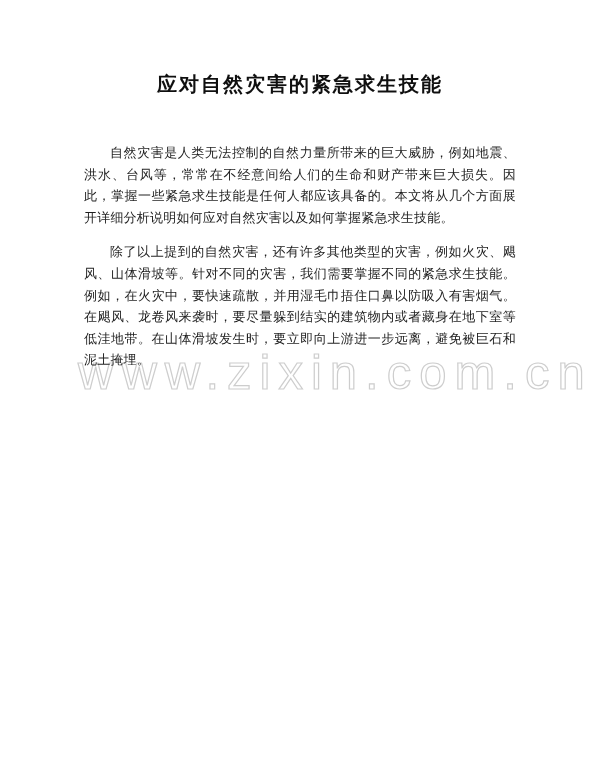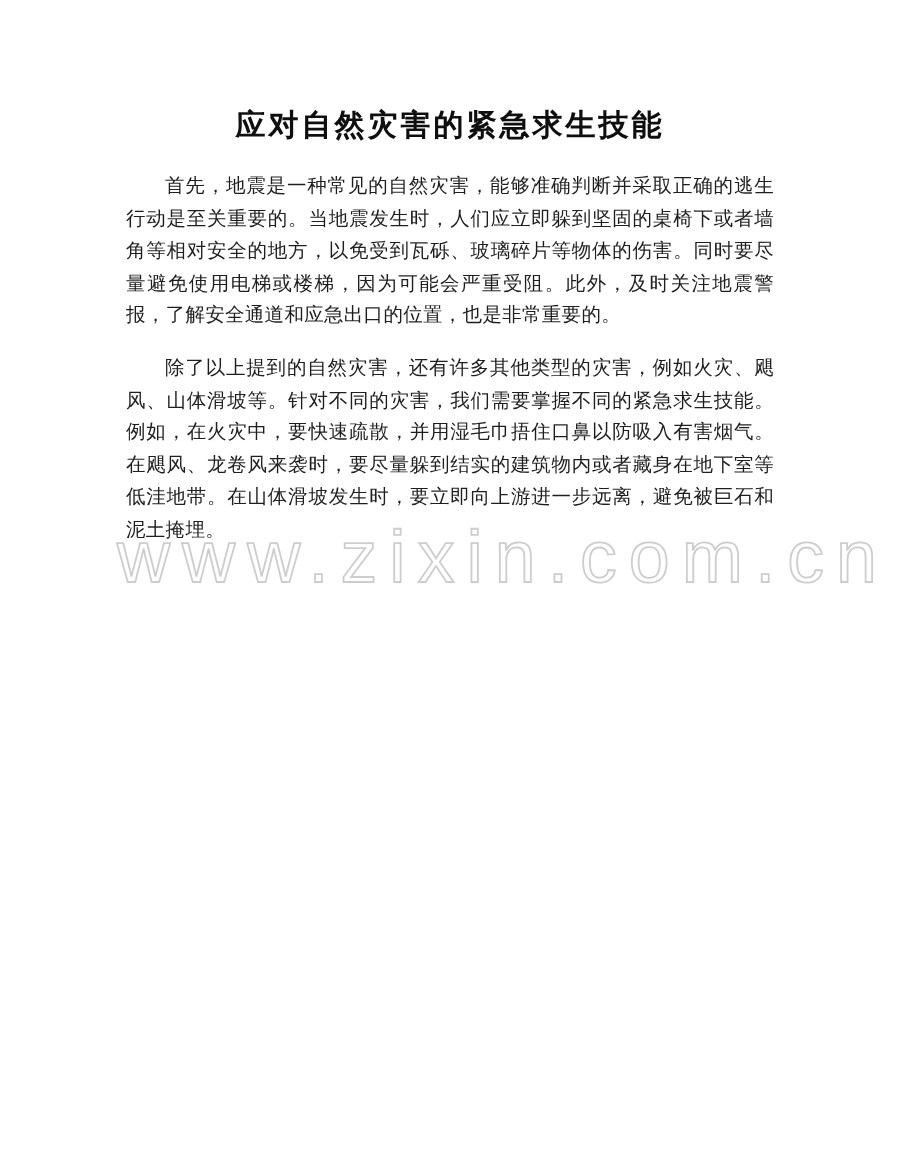--- a/index.html
+++ b/index.html
@@ -20,7 +20,7 @@
     color: #1e1e1e;
   }
   .title {
-    margin: 0 0 15px 0;
+    margin: 0 0 44px 0;
     font-family: "Liberation Sans", sans-serif;
     font-weight: 700;
     font-size: 20px;

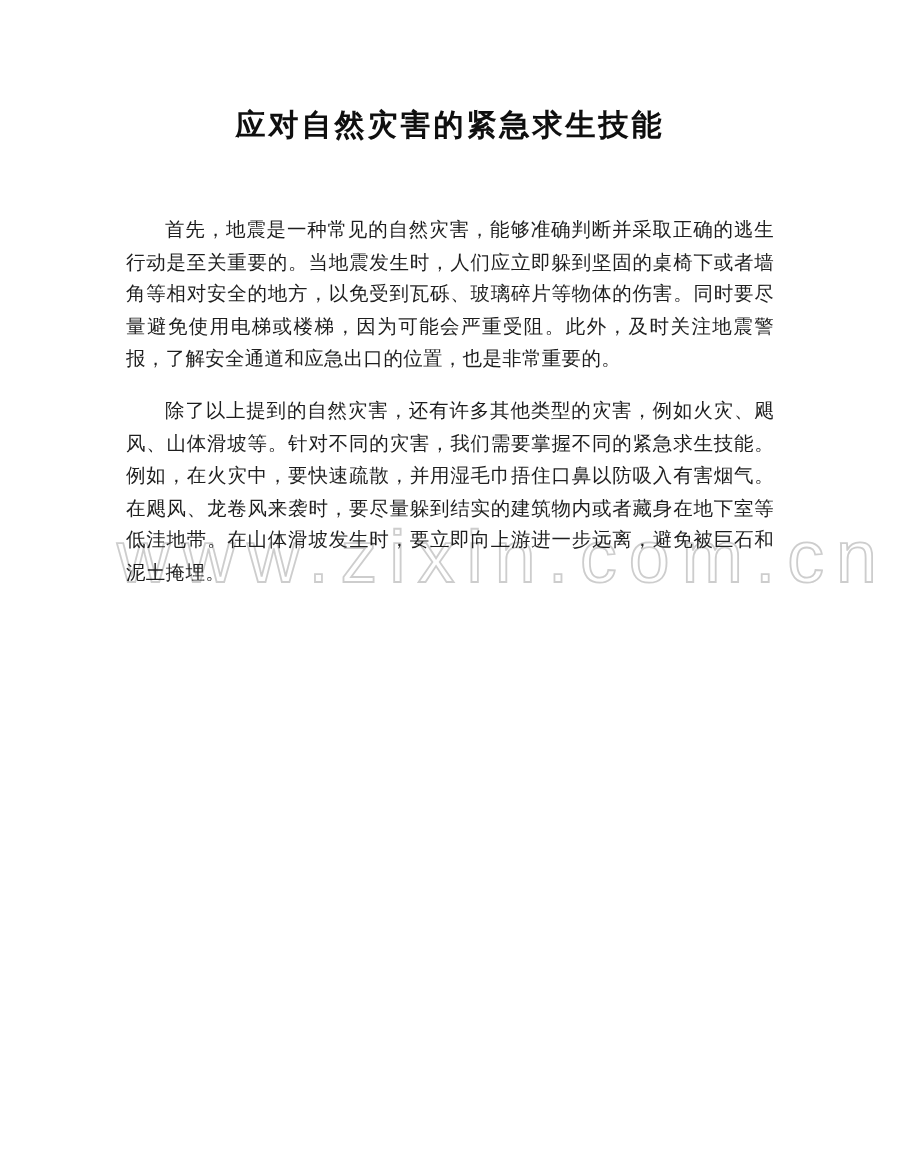--- a/index.html
+++ b/index.html
@@ -67,6 +67,7 @@
 
   <h1 class="title">应对自然灾害的紧急求生技能</h1>
 
+  <p class="para">自然灾害是人类无法控制的自然力量所带来的巨大威胁，例如地震、洪水、台风等，常常在不经意间给人们的生命和财产带来巨大损失。因此，掌握一些紧急求生技能是任何人都应该具备的。本文将从几个方面展开详细分析说明如何应对自然灾害以及如何掌握紧急求生技能。</p>
 
   <p class="para">首先，地震是一种常见的自然灾害，能够准确判断并采取正确的逃生行动是至关重要的。当地震发生时，人们应立即躲到坚固的桌椅下或者墙角等相对安全的地方，以免受到瓦砾、玻璃碎片等物体的伤害。同时要尽量避免使用电梯或楼梯，因为可能会严重受阻。此外，及时关注地震警报，了解安全通道和应急出口的位置，也是非常重要的。</p>
 

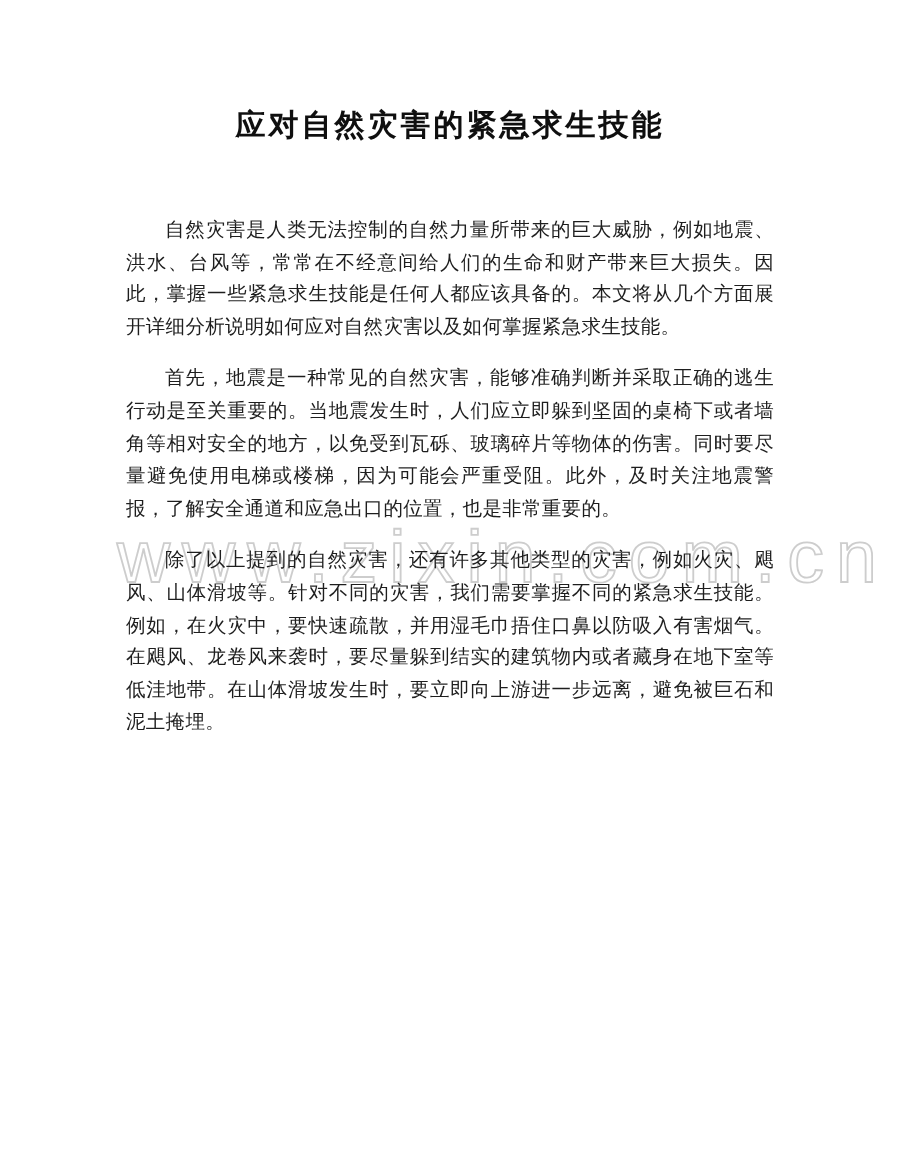--- a/index.html
+++ b/index.html
@@ -69,7 +69,6 @@
 
   <p class="para">自然灾害是人类无法控制的自然力量所带来的巨大威胁，例如地震、洪水、台风等，常常在不经意间给人们的生命和财产带来巨大损失。因此，掌握一些紧急求生技能是任何人都应该具备的。本文将从几个方面展开详细分析说明如何应对自然灾害以及如何掌握紧急求生技能。</p>
 
-  <p class="para">首先，地震是一种常见的自然灾害，能够准确判断并采取正确的逃生行动是至关重要的。当地震发生时，人们应立即躲到坚固的桌椅下或者墙角等相对安全的地方，以免受到瓦砾、玻璃碎片等物体的伤害。同时要尽量避免使用电梯或楼梯，因为可能会严重受阻。此外，及时关注地震警报，了解安全通道和应急出口的位置，也是非常重要的。</p>
 
 
 

